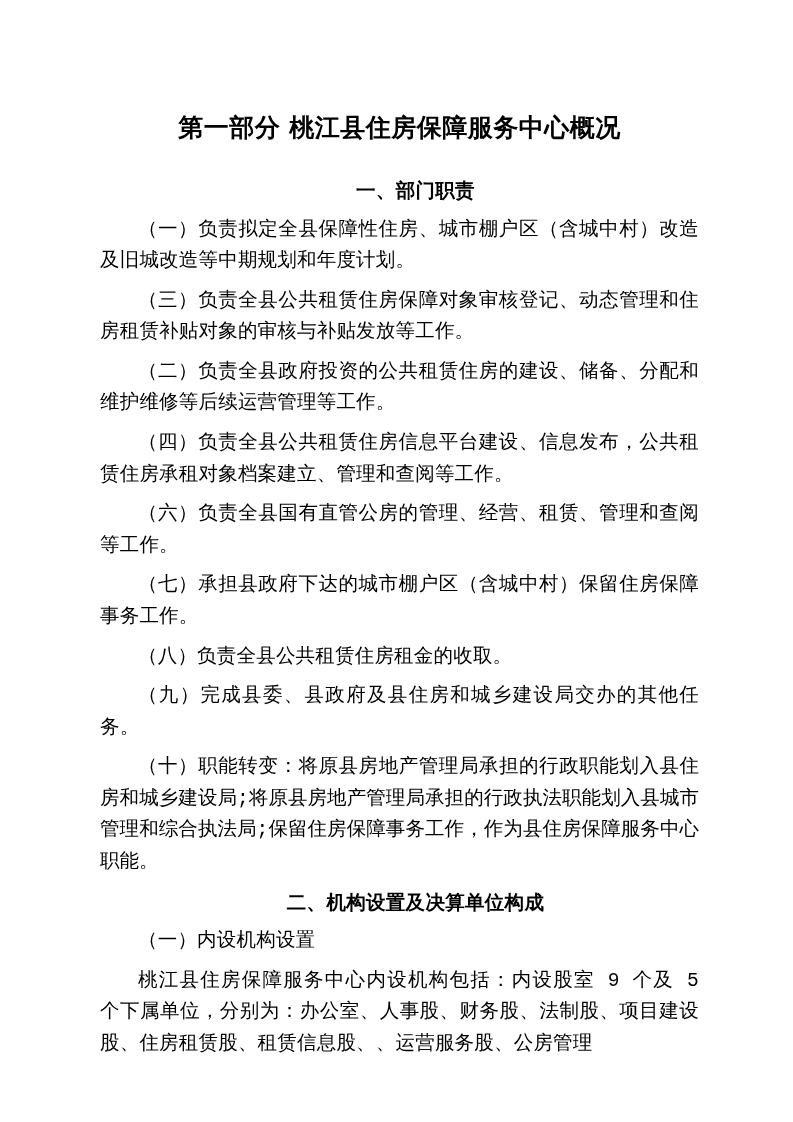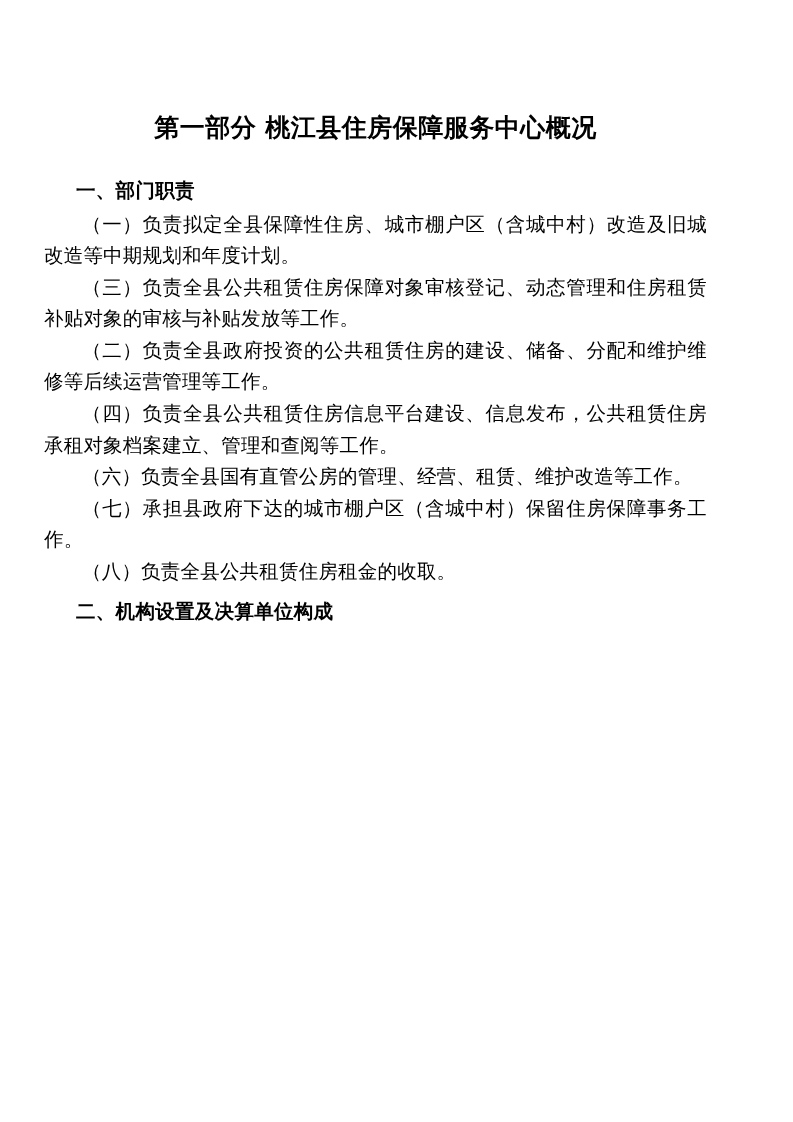--- a/index.html
+++ b/index.html
@@ -18,7 +18,7 @@
     box-sizing: border-box;
     width: 793px;
     height: 1122px;
-    padding: 96px 86px 60px 44px;
+    padding: 96px 86px 60px 92px;
     background: #ffffff;
   }
   .doc-title {

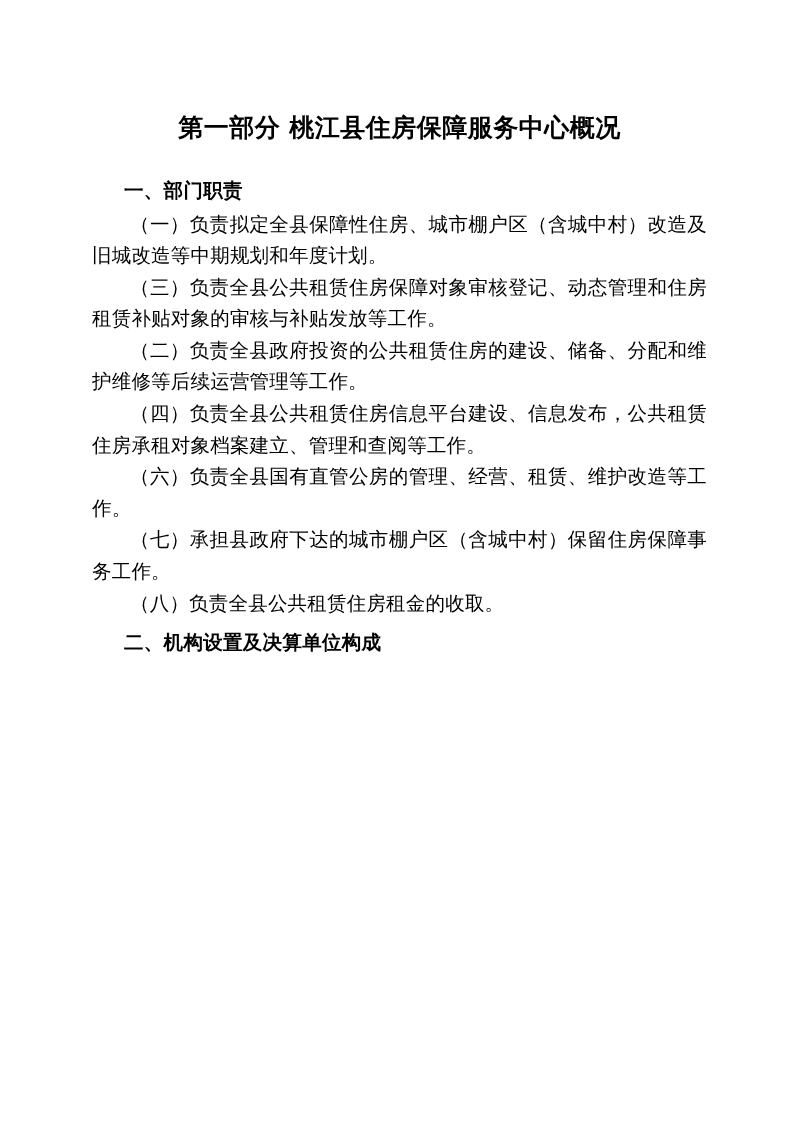--- a/index.html
+++ b/index.html
@@ -38,6 +38,7 @@
     text-indent: 32px;
     margin: 8px 0 2px 0;
     letter-spacing: 0.3px;
+    text-align: center;
   }
   .para {
     font-size: 19.5px;

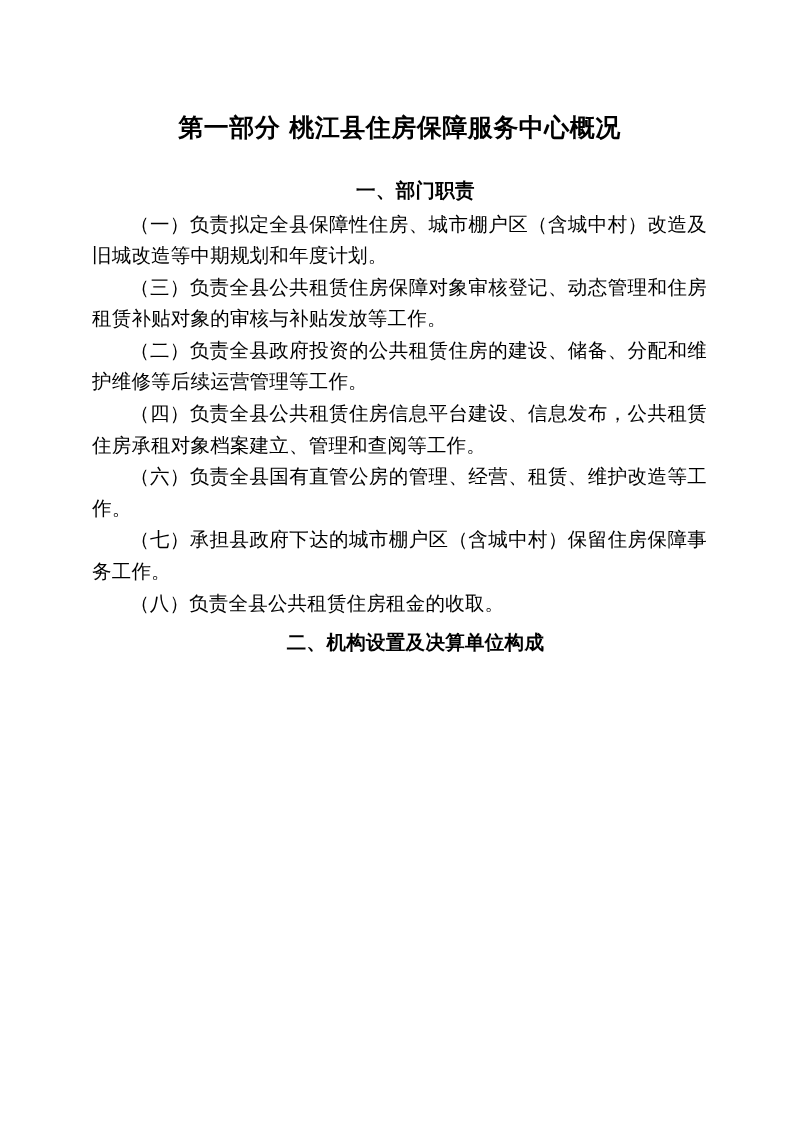--- a/index.html
+++ b/index.html
@@ -44,10 +44,11 @@
     font-size: 19.5px;
     line-height: 1.62;
     text-indent: 38px;
-    margin: 0;
+    margin: 8px;
     text-align: justify;
     text-justify: inter-ideograph;
     letter-spacing: 0.2px;
+    font-family: Liberation Mono, monospace;
   }
   .para.tight {
     letter-spacing: 0px;

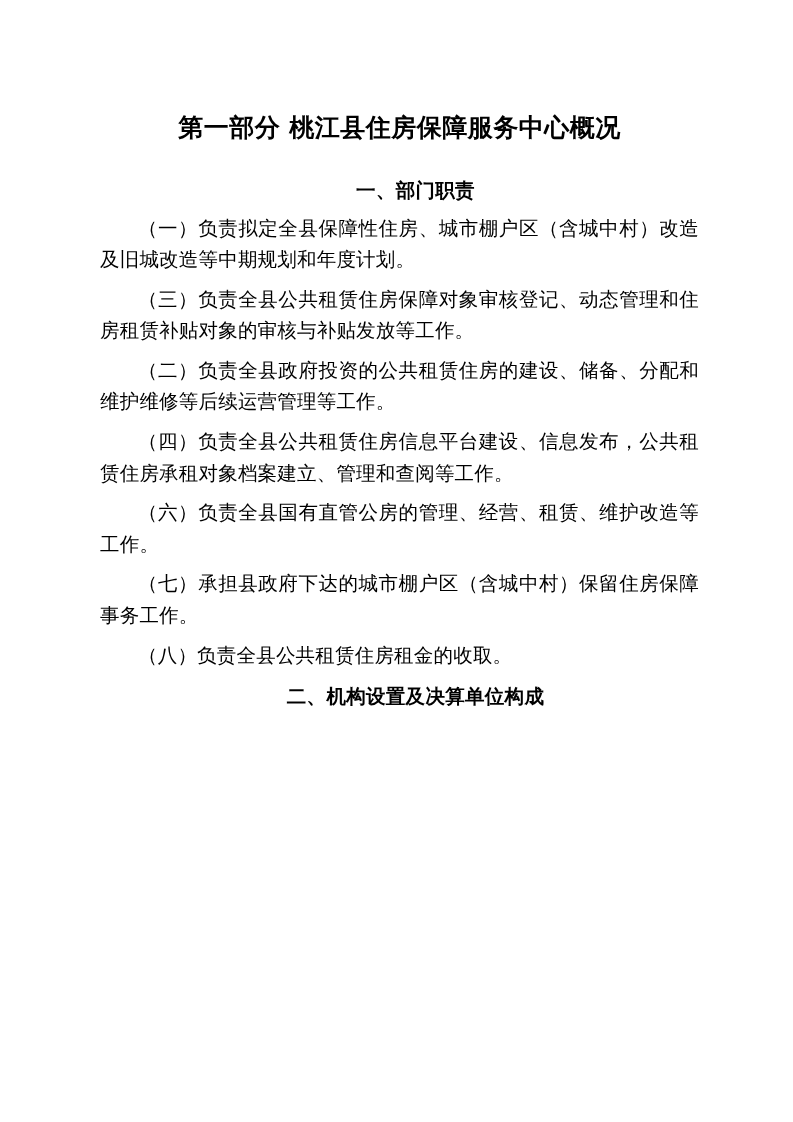--- a/index.html
+++ b/index.html
@@ -67,7 +67,7 @@
     <p class="para">（三）负责全县公共租赁住房保障对象审核登记、动态管理和住房租赁补贴对象的审核与补贴发放等工作。</p>
     <p class="para">（二）负责全县政府投资的公共租赁住房的建设、储备、分配和维护维修等后续运营管理等工作。</p>
     <p class="para">（四）负责全县公共租赁住房信息平台建设、信息发布，公共租赁住房承租对象档案建立、管理和查阅等工作。</p>
-    <p class="para">（六）负责全县国有直管公房的管理、经营、租赁、维护改造等工作。</p>
+    <p class="para">（六）负责全县国有直管公房的管理、经营、租赁、管理和查阅等工作。</p>
     <p class="para">（七）承担县政府下达的城市棚户区（含城中村）保留住房保障事务工作。</p>
     <p class="para">（八）负责全县公共租赁住房租金的收取。</p>
   </div>

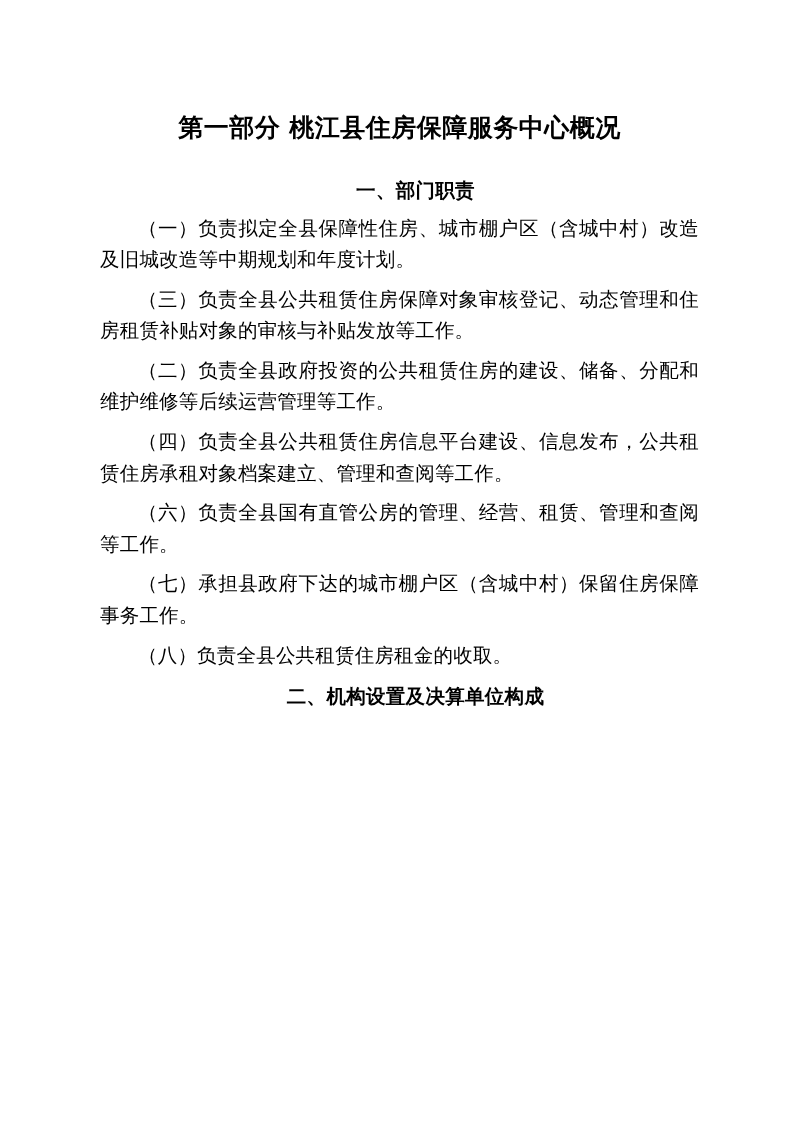--- a/index.html
+++ b/index.html
@@ -70,6 +70,7 @@
     <p class="para">（六）负责全县国有直管公房的管理、经营、租赁、管理和查阅等工作。</p>
     <p class="para">（七）承担县政府下达的城市棚户区（含城中村）保留住房保障事务工作。</p>
     <p class="para">（八）负责全县公共租赁住房租金的收取。</p>
+    <p class="para">（九）完成县委、县政府及县住房和城乡建设局交办的其他任务。</p>
   </div>
 
   <div>

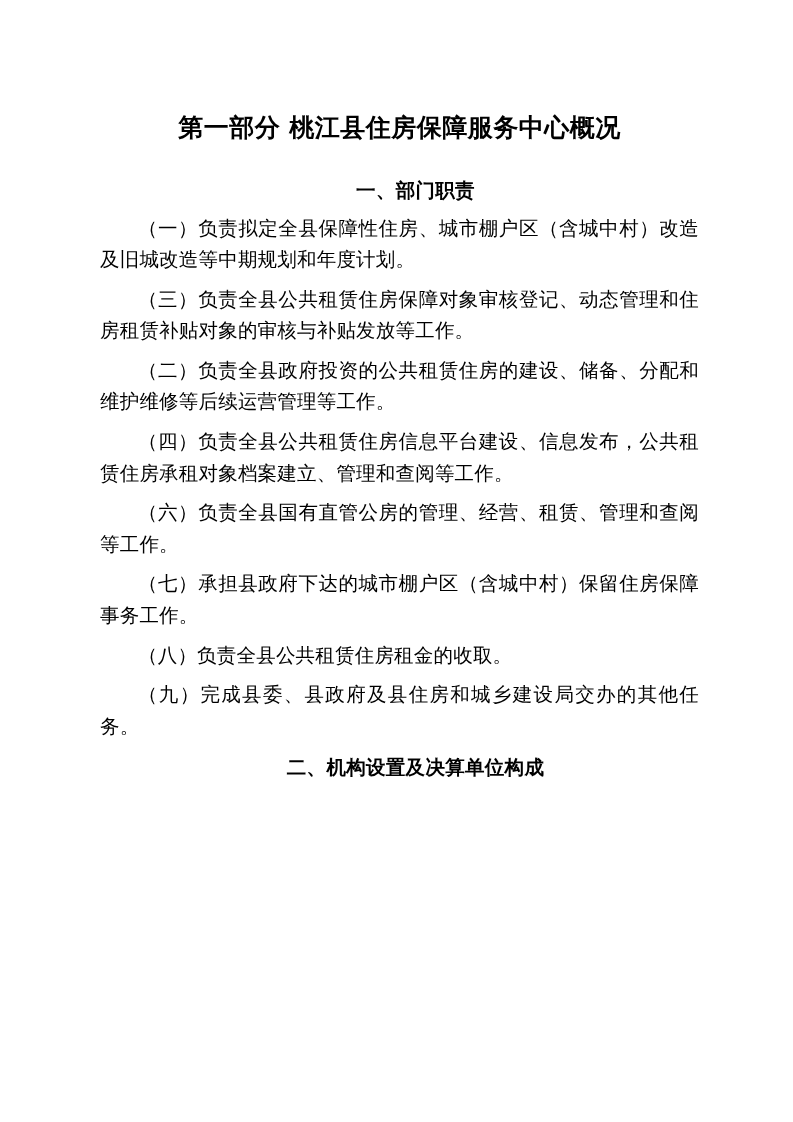--- a/index.html
+++ b/index.html
@@ -71,6 +71,7 @@
     <p class="para">（七）承担县政府下达的城市棚户区（含城中村）保留住房保障事务工作。</p>
     <p class="para">（八）负责全县公共租赁住房租金的收取。</p>
     <p class="para">（九）完成县委、县政府及县住房和城乡建设局交办的其他任务。</p>
+    <p class="para tight">（十）职能转变：将原县房地产管理局承担的行政职能划入县住房和城乡建设局;将原县房地产管理局承担的行政执法职能划入县城市管理和综合执法局;保留住房保障事务工作，作为县住房保障服务中心职能。</p>
   </div>
 
   <div>

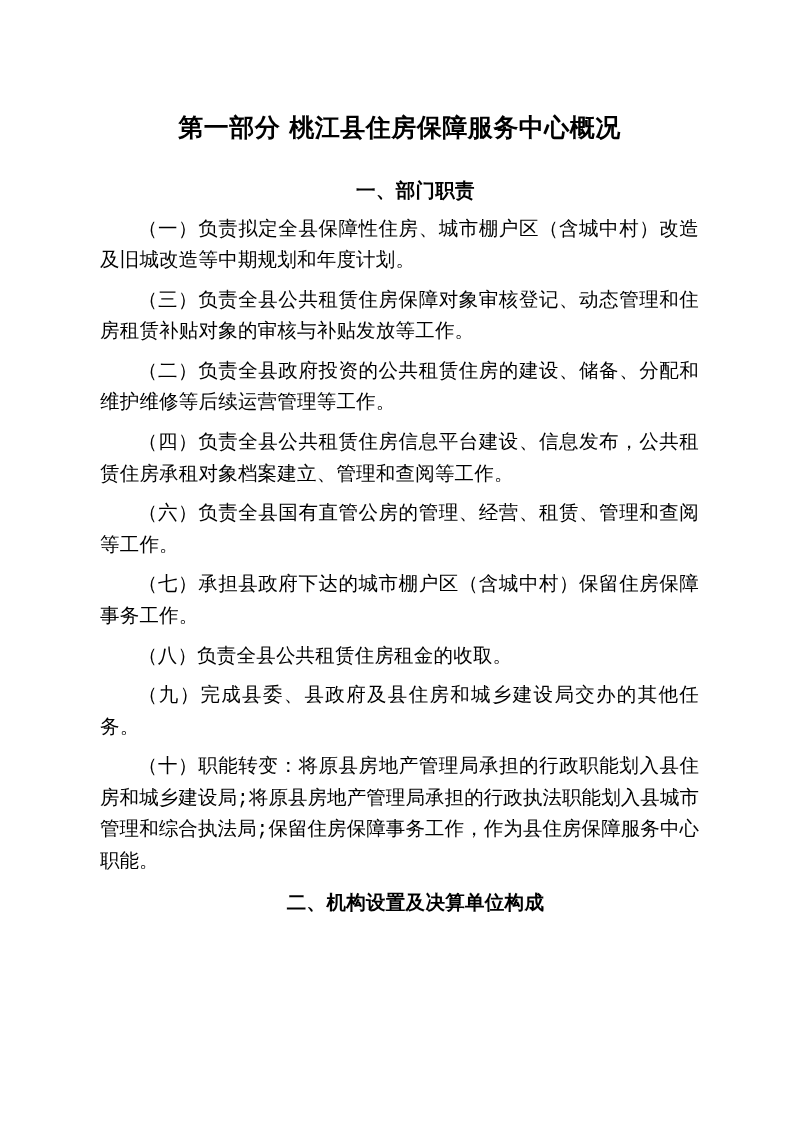--- a/index.html
+++ b/index.html
@@ -76,6 +76,7 @@
 
   <div>
     <div class="section-heading">二、机构设置及决算单位构成</div>
+    <p class="para">（一）内设机构设置</p>
   </div>
 
 </div>

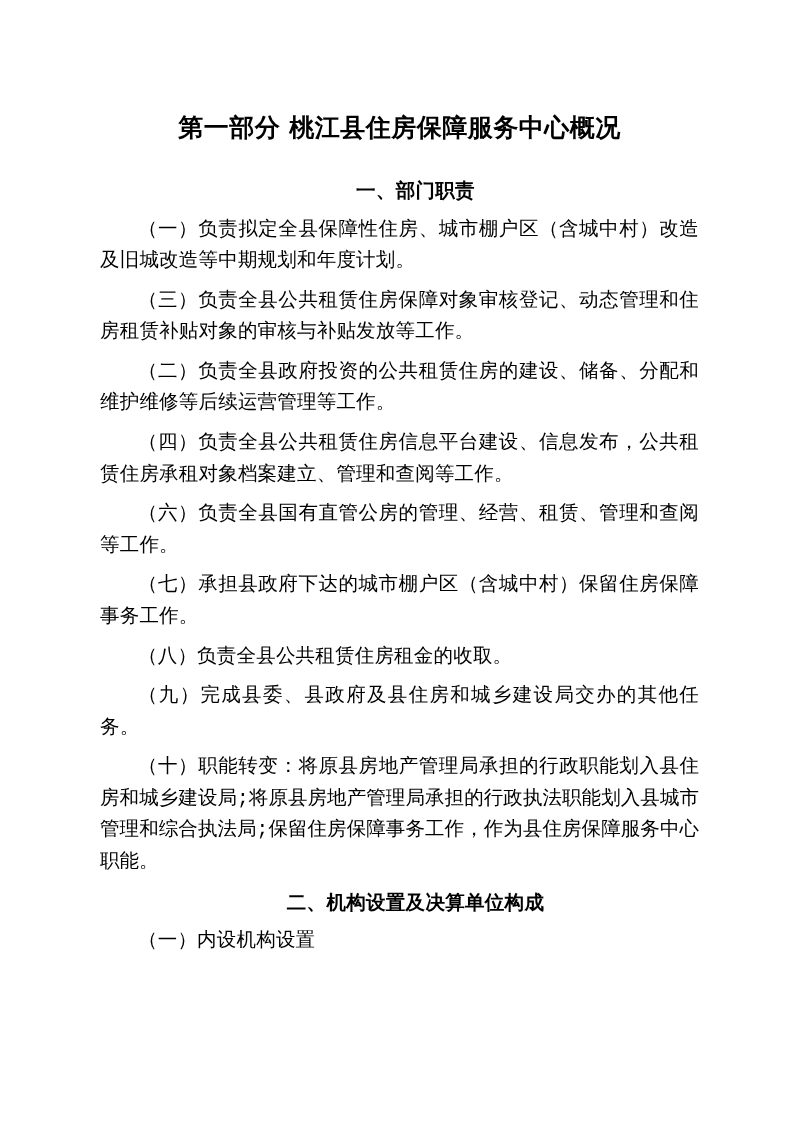--- a/index.html
+++ b/index.html
@@ -77,6 +77,7 @@
   <div>
     <div class="section-heading">二、机构设置及决算单位构成</div>
     <p class="para">（一）内设机构设置</p>
+    <p class="para">桃江县住房保障服务中心内设机构包括：内设股室 9 个及 5 个下属单位，分别为：办公室、人事股、财务股、法制股、项目建设股、住房租赁股、租赁信息股、、运营服务股、公房管理</p>
   </div>
 
 </div>

